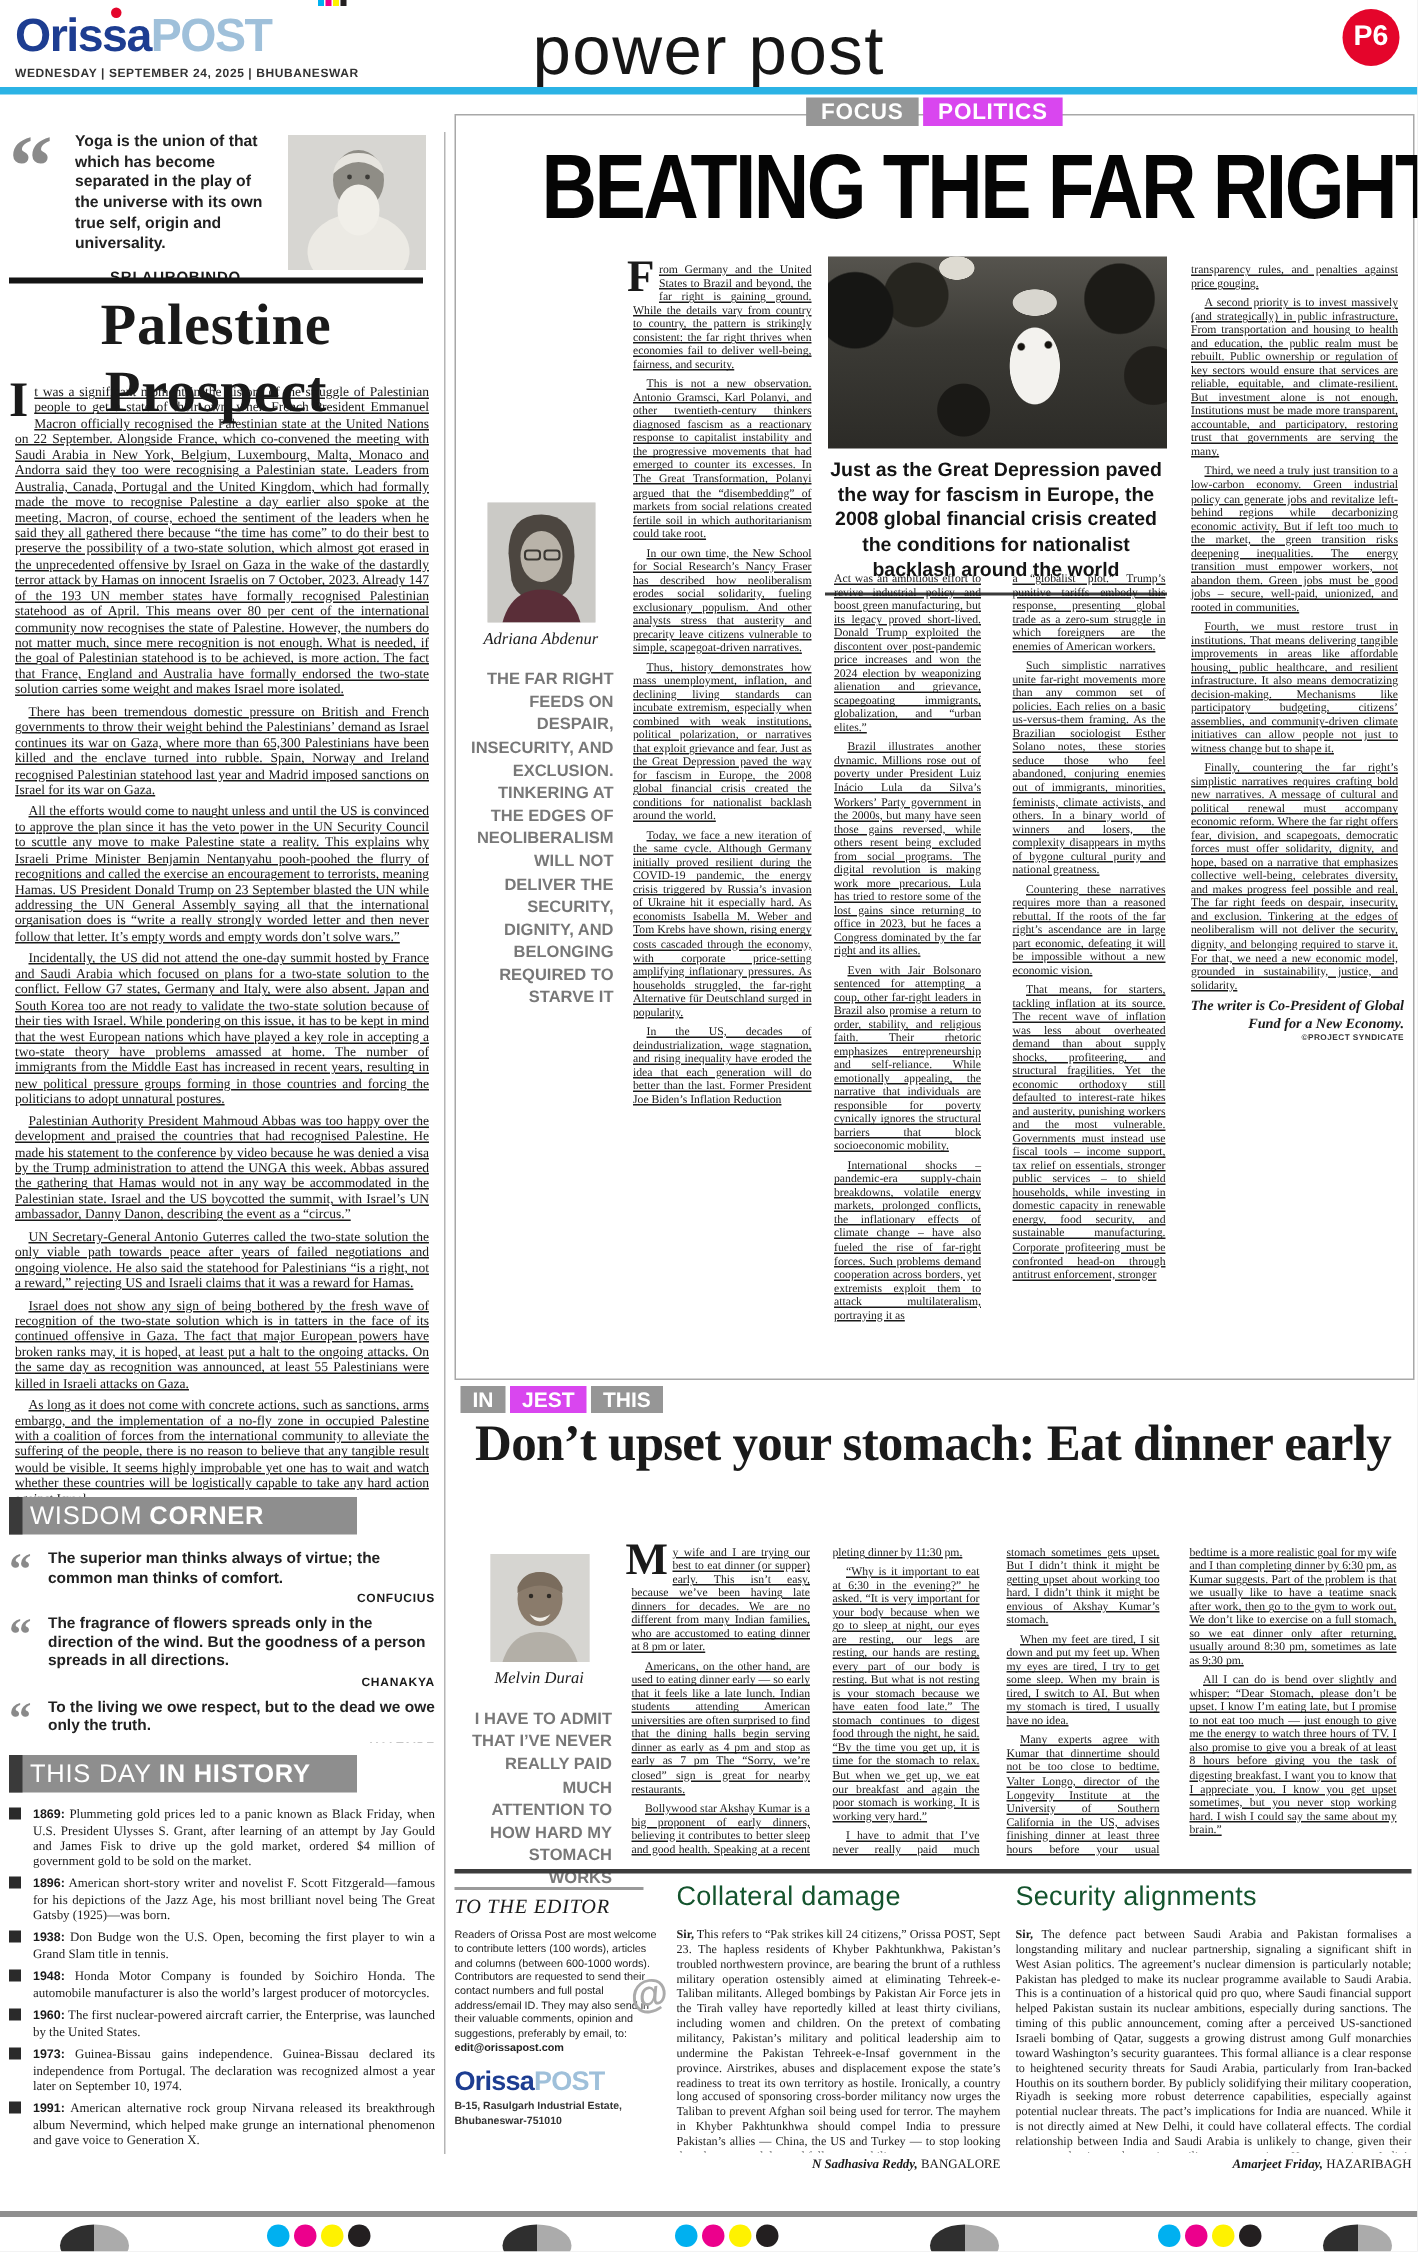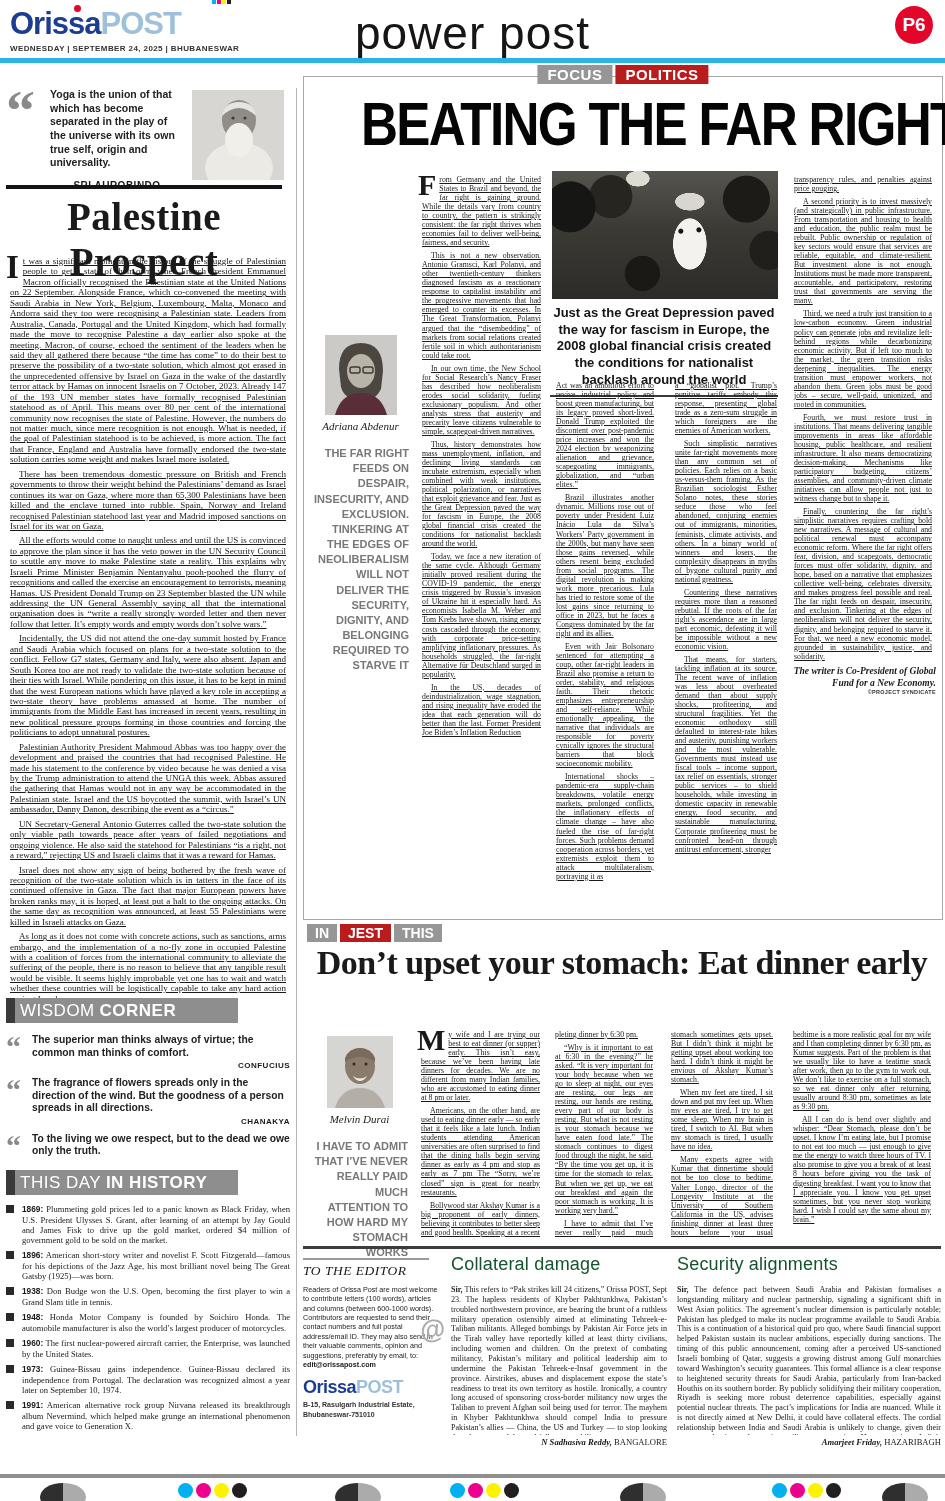--- a/index.html
+++ b/index.html
@@ -57,7 +57,7 @@
   .tagrow{position:absolute;top:-12px;left:50%;transform:translateX(-50%);display:flex;gap:3px;
      font-family:"Liberation Sans",sans-serif;font-weight:bold;font-size:15px;color:#fff;white-space:nowrap;}
   .tagrow span{padding:1px 10px;letter-spacing:.5px;}
-  .tag-gray{background:#969696;text-align:right;} .tag-black{background:#b91c1c;}
+  .tag-gray{background:#969696;text-align:right;} .tag-black{background:#d946ef;}
   .focus-head{position:absolute;left:0;right:0;top:12px;text-align:center;}
   .focus-head span{display:inline-block;transform:scaleX(.84);transform-origin:center;
      font-family:"Liberation Sans",sans-serif;font-weight:800;font-size:61px;letter-spacing:-2px;white-space:nowrap;color:#050505;}

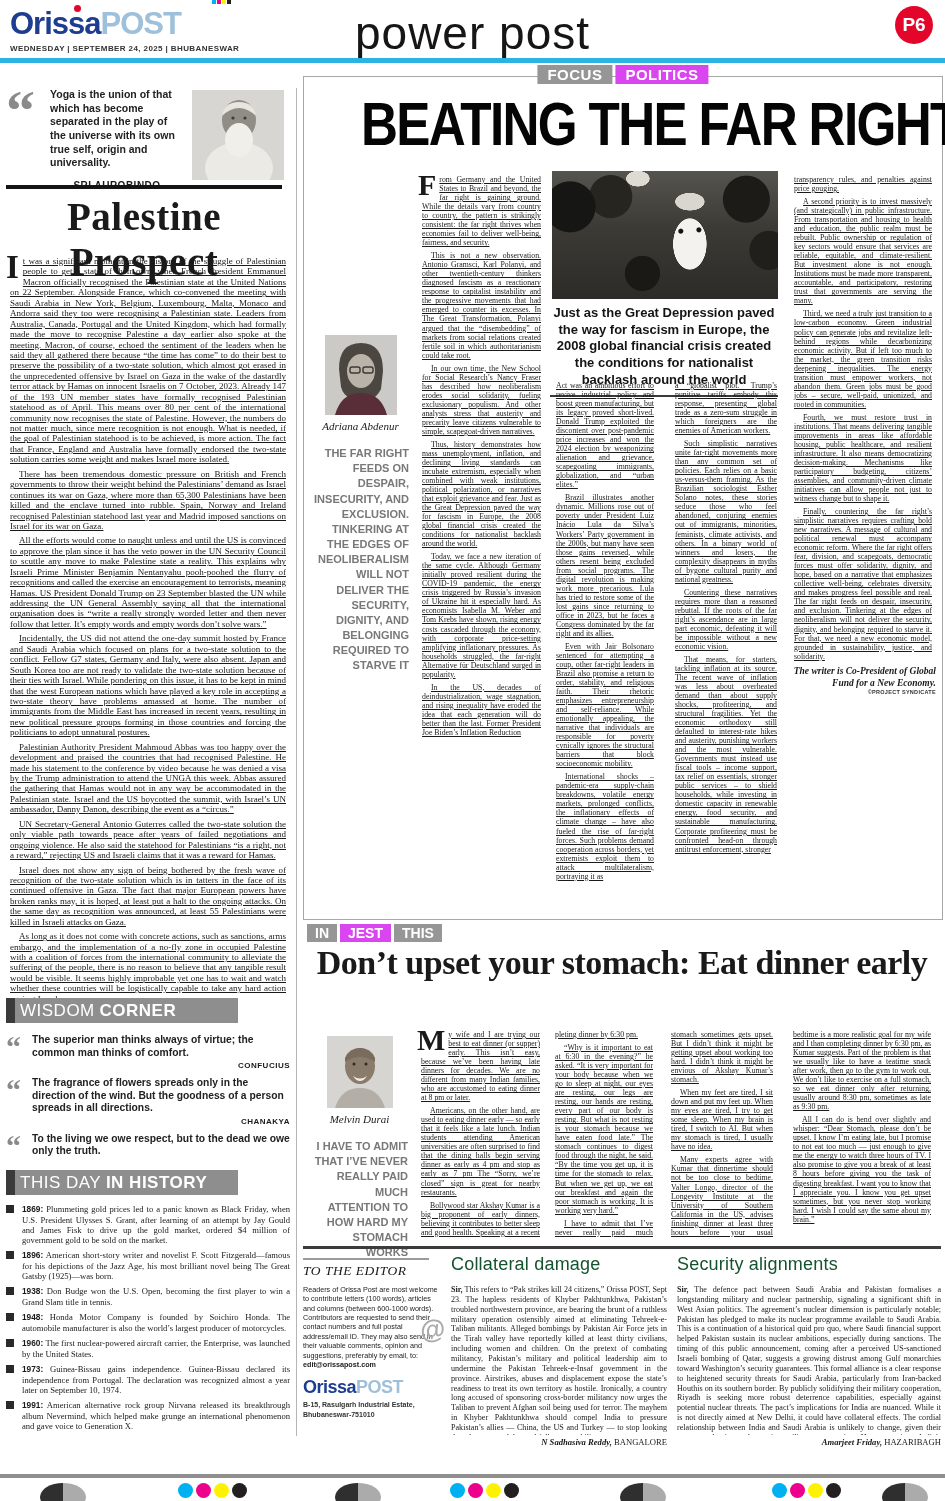--- a/index.html
+++ b/index.html
@@ -343,7 +343,7 @@
     </div>
     <div class="ncol jc2">
       <div class="body-list">
-          <p>pleting dinner by 6:30 pm.</p>
+          <p>pleting dinner by 11:30 pm.</p>
           <p>“Why is it important to eat at 6:30 in the evening?” he asked. “It is very important for your body because when we go to sleep at night, our eyes are resting, our legs are resting, our hands are resting, every part of our body is resting. But what is not resting is your stomach because we have eaten food late.” The stomach continues to digest food through the night, he said. “By the time you get up, it is time for the stomach to relax. But when we get up, we eat our breakfast and again the poor stomach is working. It is working very hard.”</p>
           <p>I have to admit that I’ve never really paid much attention to how hard my stomach works. When I’m hungry, I just eat. I don’t say to myself, “Oh no. My stomach is not going to be happy about this.”</p>
         </div>

